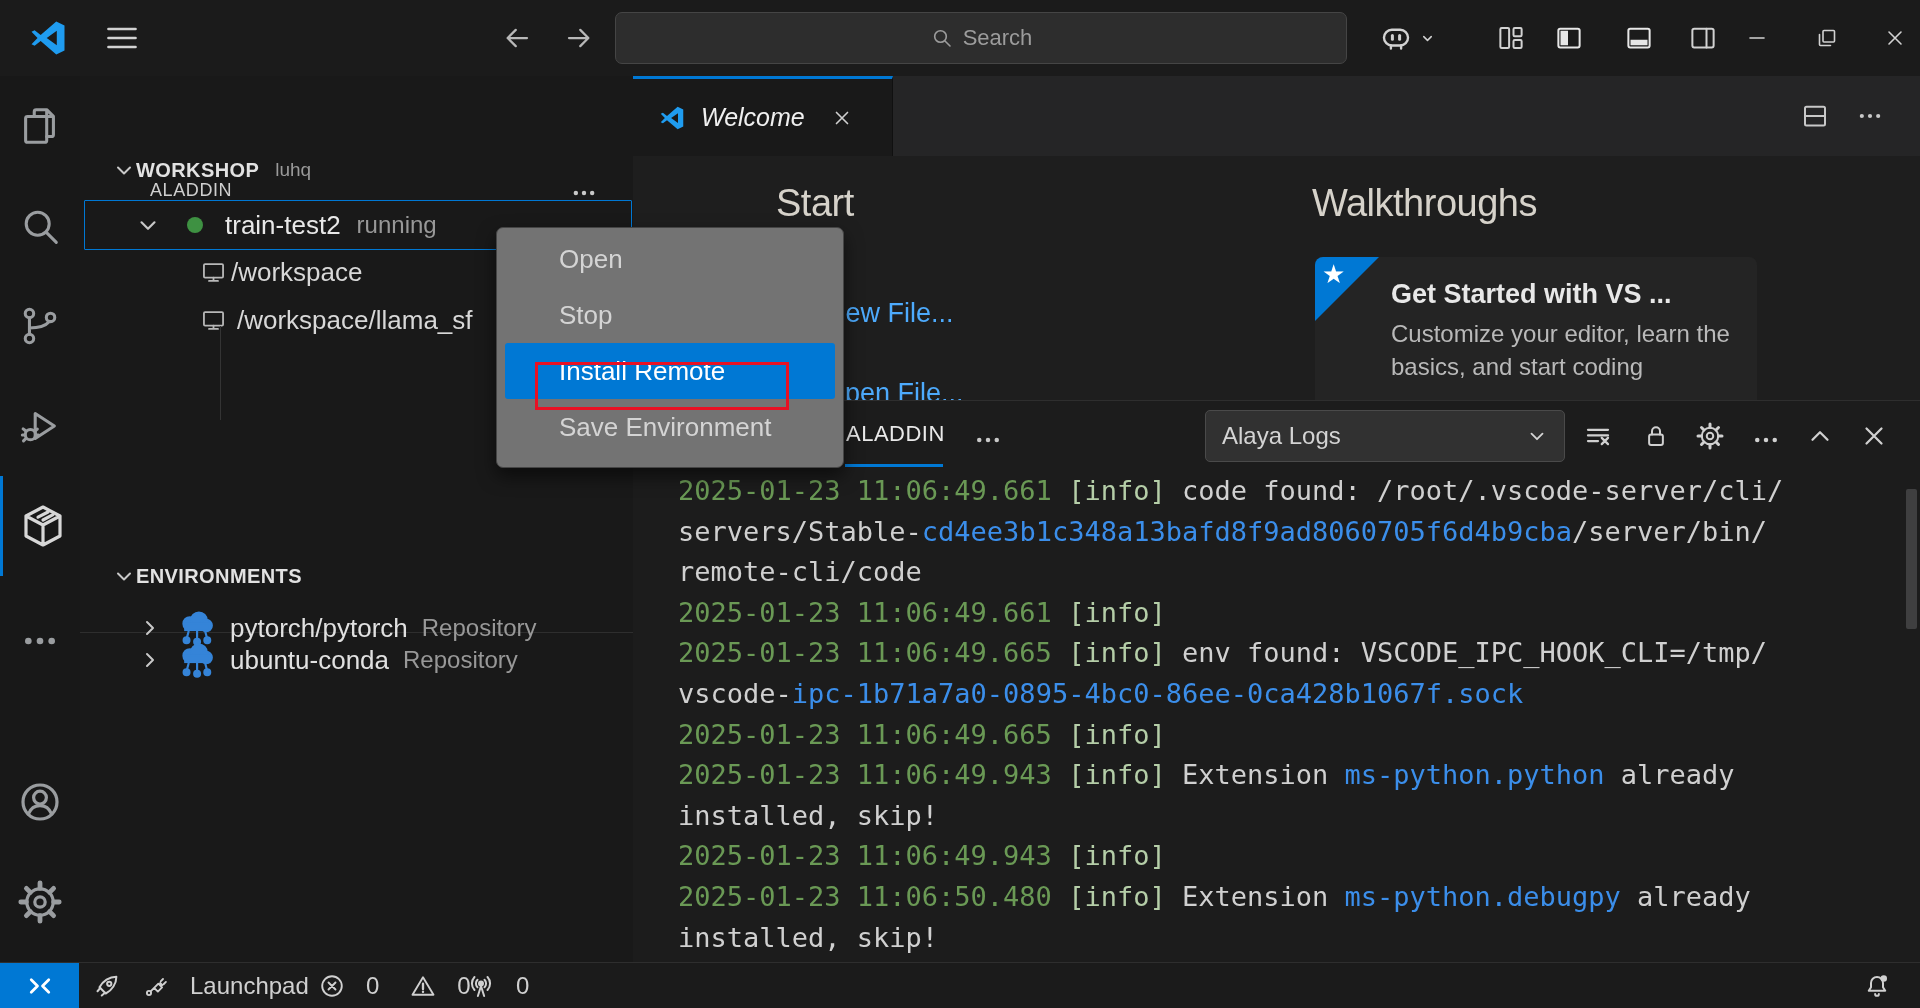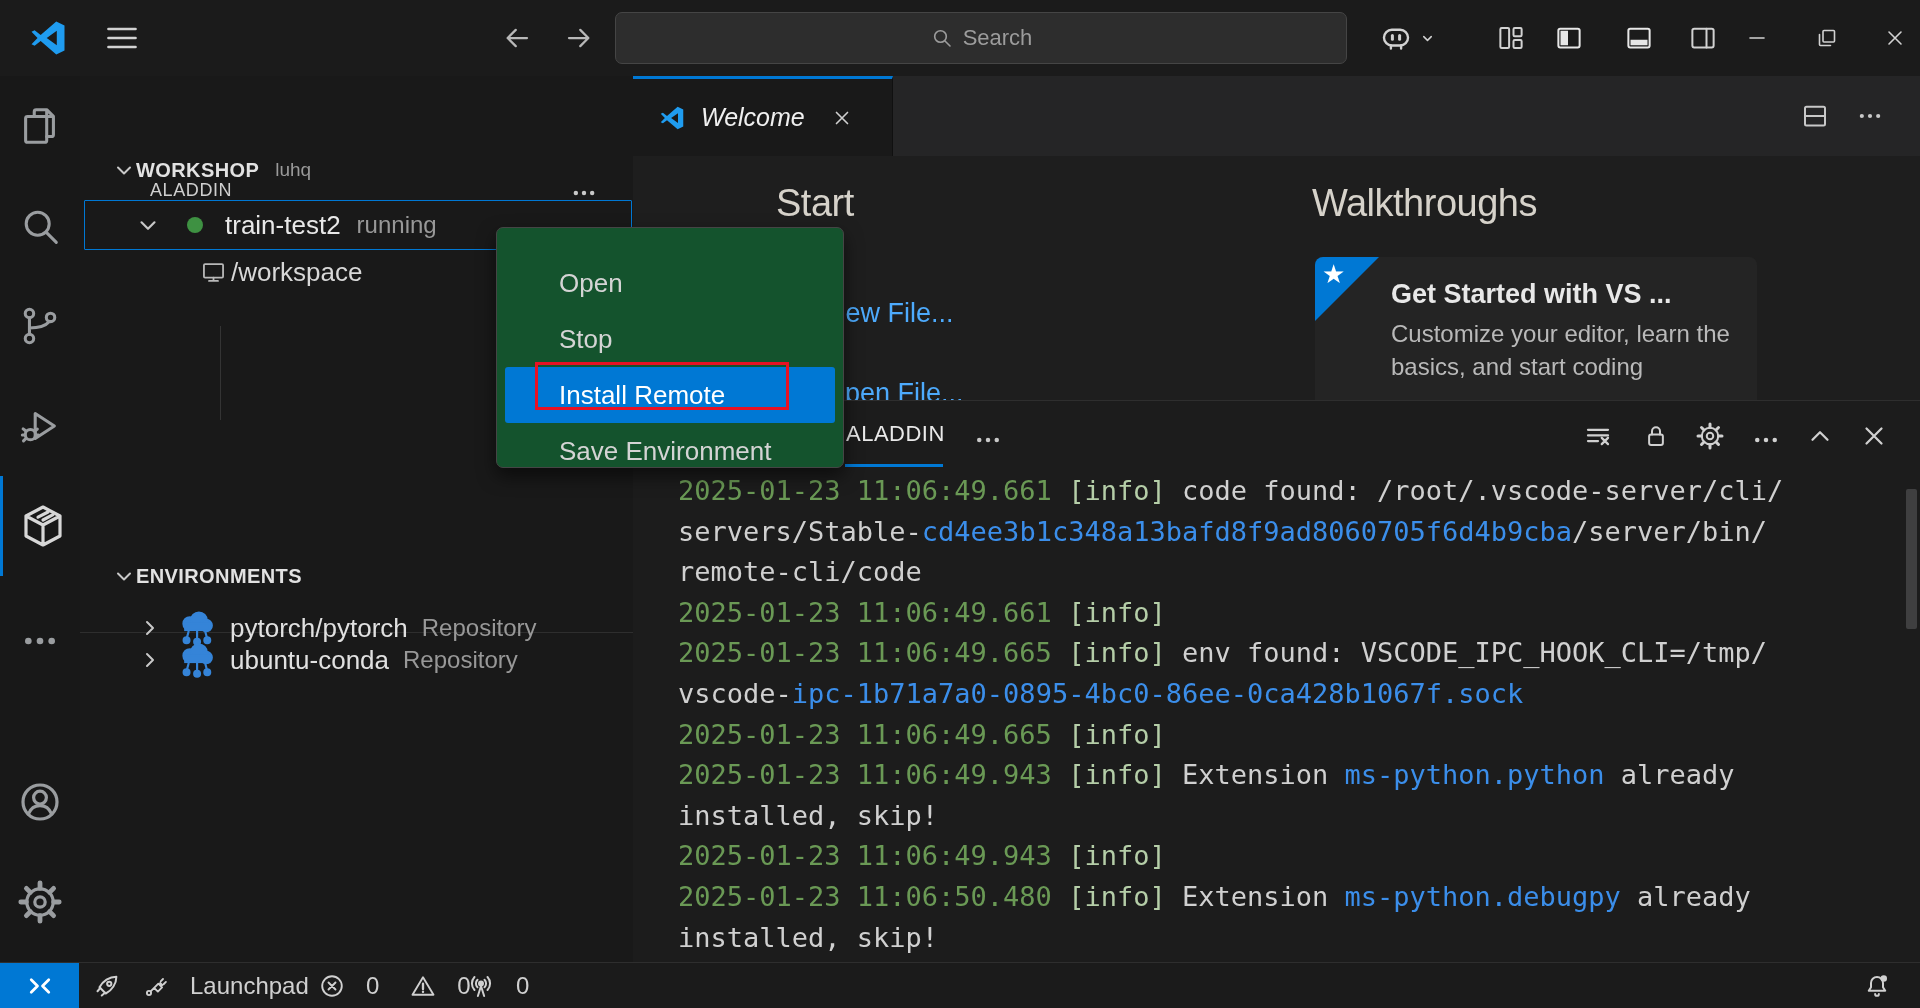--- a/index.html
+++ b/index.html
@@ -75,8 +75,8 @@
   .sb-item{position:absolute;top:0;height:46px;display:flex;align-items:center;gap:20px;}
 
   
-  .ctxmenu{position:absolute;left:496px;top:227px;width:348px;height:241px;background:#14532d;
-    border:1px solid #454545;border-radius:7px;box-shadow:0 8px 18px rgba(0,0,0,.55);z-index:100;padding-top:27px;box-sizing:border-box;}
+  .ctxmenu{position:absolute;left:496px;top:227px;width:348px;height:241px;background:#737373;
+    border:1px solid #454545;border-radius:7px;box-shadow:0 8px 18px rgba(0,0,0,.55);z-index:100;padding-top:3px;box-sizing:border-box;}
   .ctx-item{height:56px;display:flex;align-items:center;padding-left:62px;font-size:26px;color:#d4d4d4;}
   .ctx-item.highlight{background:#0078d4;color:#ffffff;margin:0 8px;padding-left:54px;border-radius:3px;}
   .annotation{position:absolute;left:38px;top:134px;width:248px;height:42px;border:3px solid #e81123;z-index:101;}

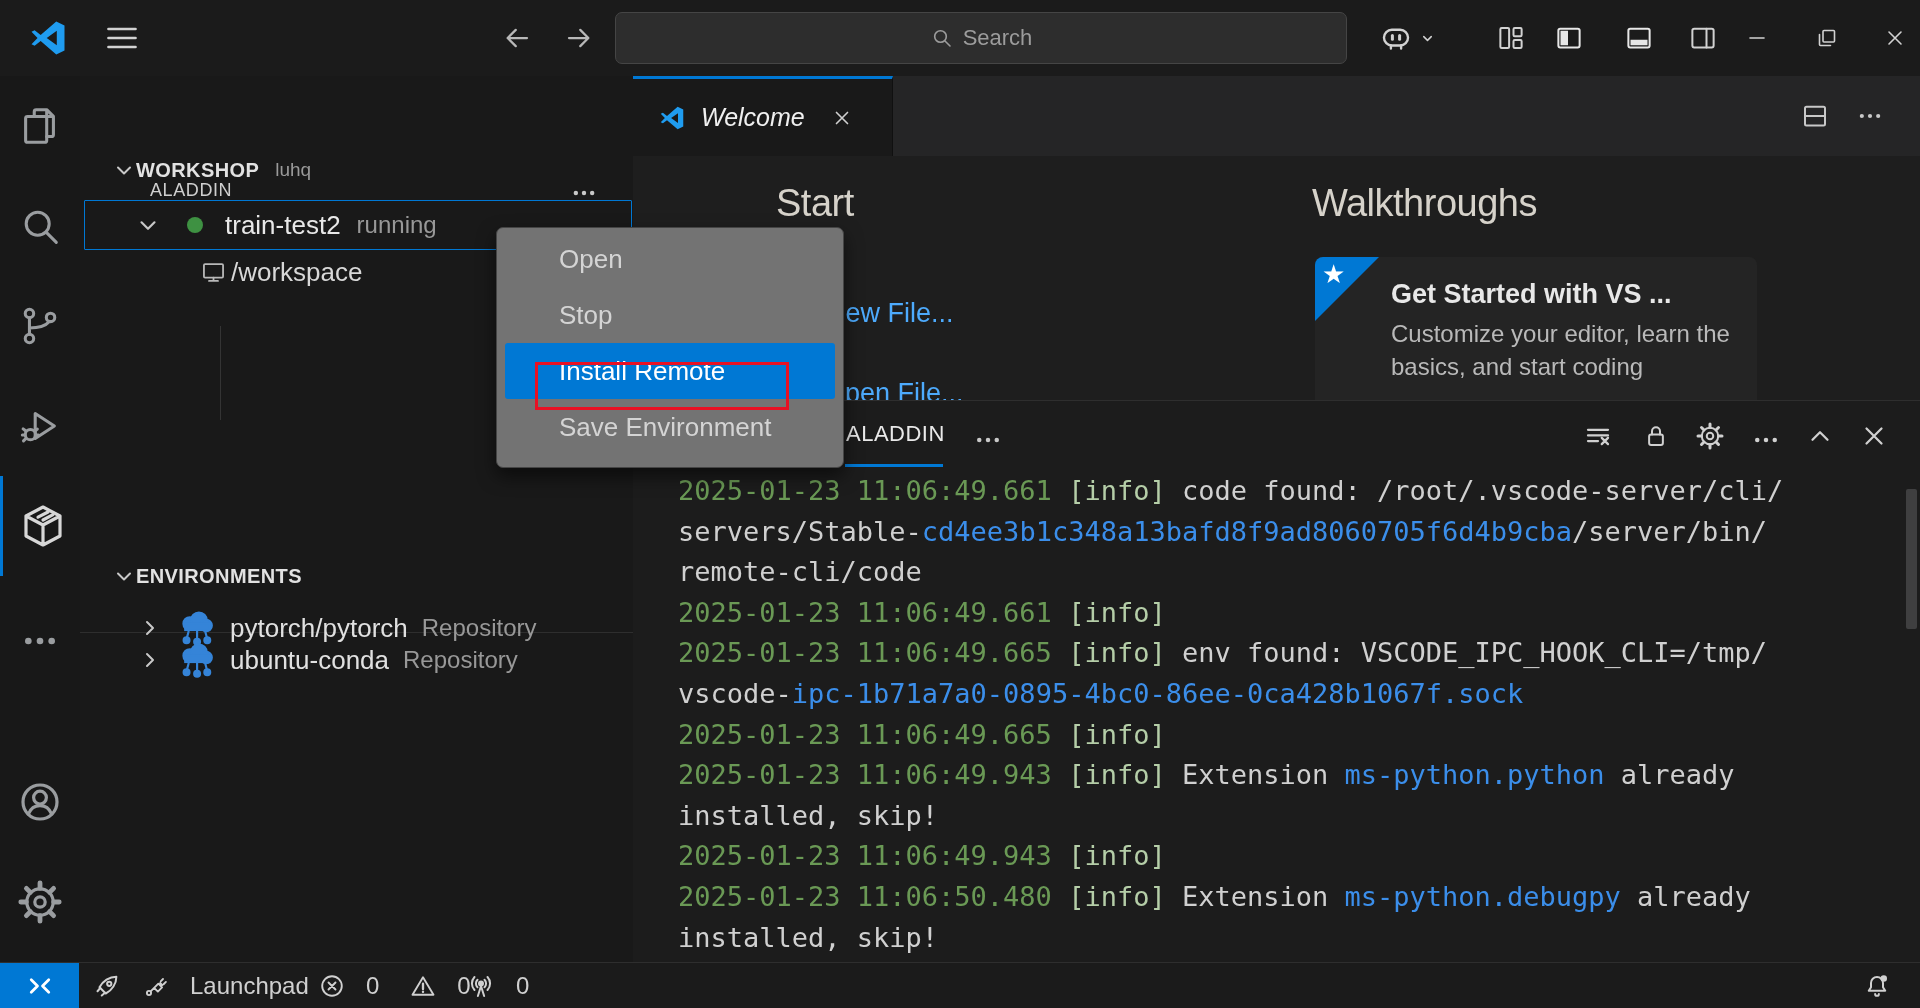--- a/index.html
+++ b/index.html
@@ -272,6 +272,15 @@
       <span style="margin-left:4px;">/workspace</span>
     </div>
 
+    <div class="tree-row" style="top:220px;">
+      <span style="margin-left:116px;color:#b8b8b8;">
+        <svg class="ico" width="27" height="27" viewBox="0 0 24 24">
+            <rect x="3.5" y="4.5" width="17" height="12" rx="1"></rect>
+            <path d="M12 16.5 V19.5 M8 19.5 H16"></path>
+          </svg>
+      </span>
+      <span style="margin-left:10px;">/workspace/llama_sf</span>
+    </div>
     <div class="indent-guide"></div>
 
     <div class="side-divider"></div>

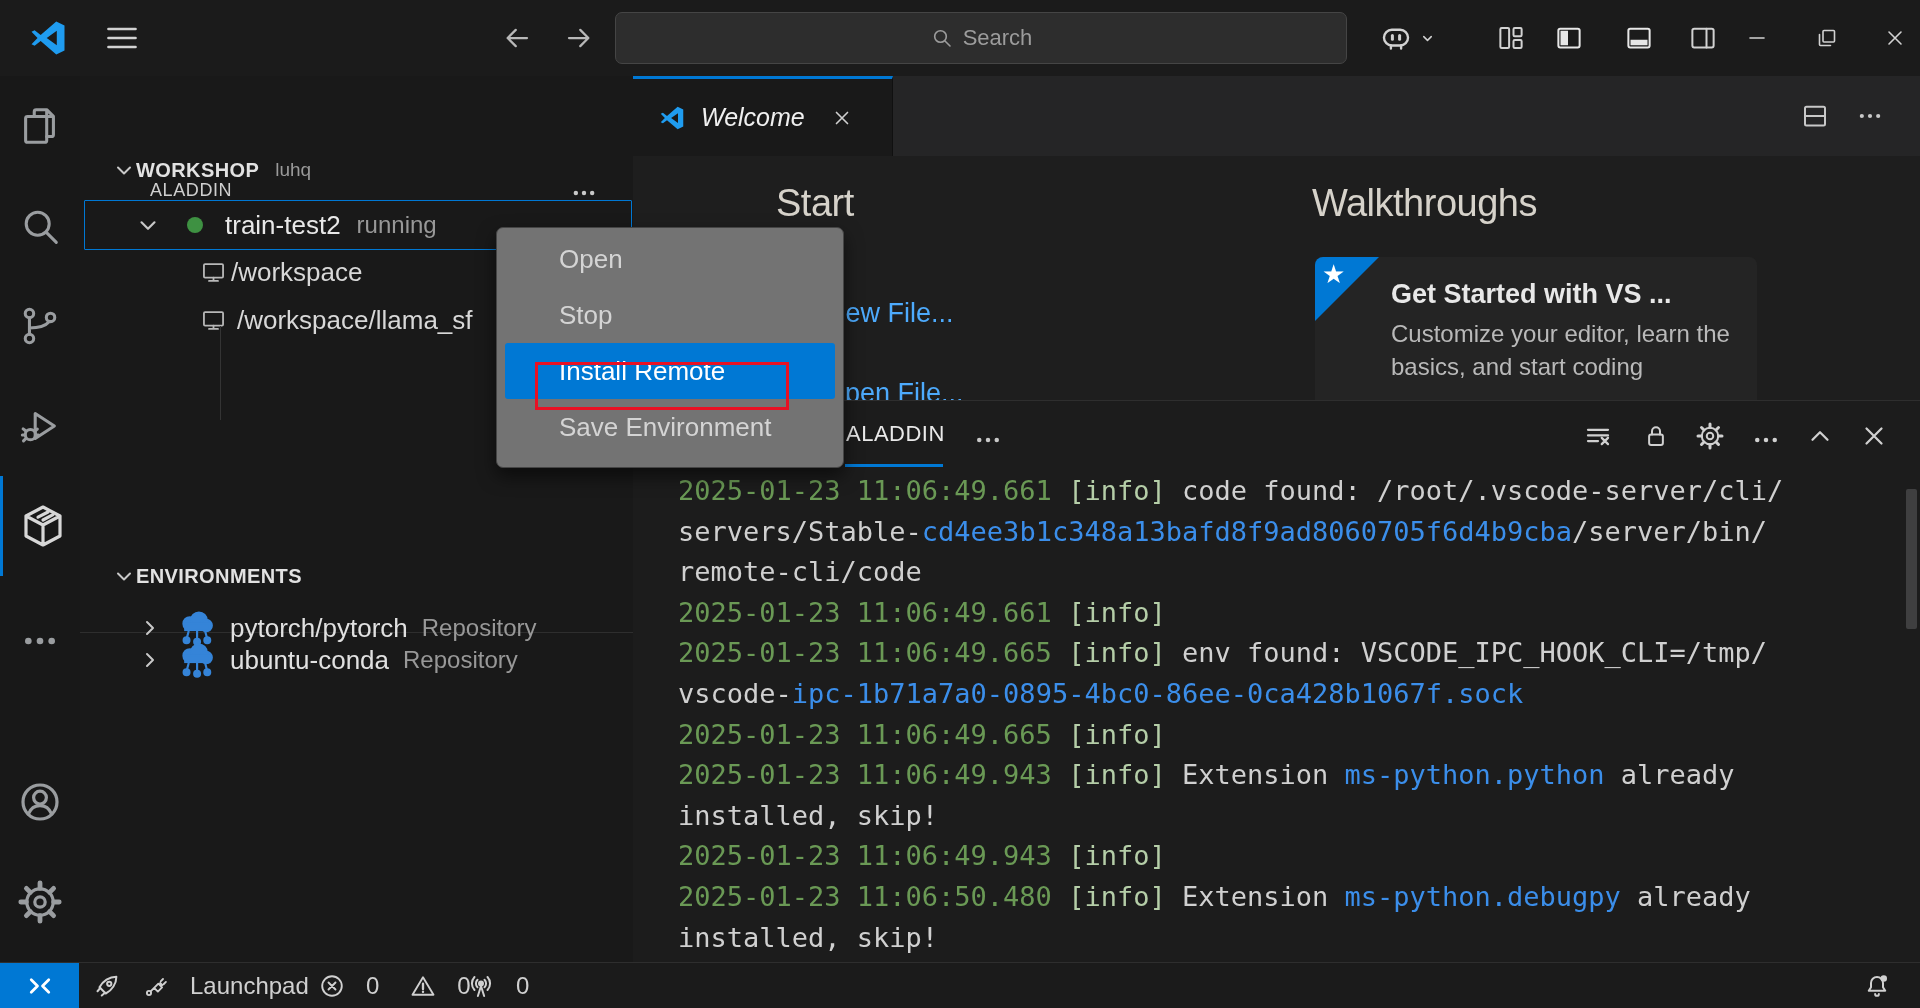--- a/index.html
+++ b/index.html
@@ -393,6 +393,14 @@
           <circle cx="19" cy="12" r="1.8"></circle>
         </svg>
     </div>
+    <div class="channel-select">
+      <span>Alaya Logs</span>
+      <span>
+        <svg class="ico" width="22" height="22" viewBox="0 0 24 24">
+            <path d="M6 9.5 L12 15.5 L18 9.5" stroke-width="2"></path>
+          </svg>
+      </span>
+    </div>
     <div class="panel-icon" style="left:950px;">
       <svg class="ico" width="30" height="30" viewBox="0 0 24 24">
           <path d="M4 7 H20 M4 11.5 H20 M4 16 H12 M15 13.5 L20 18.5 M20 13.5 L15 18.5" stroke-width="1.8"></path>

